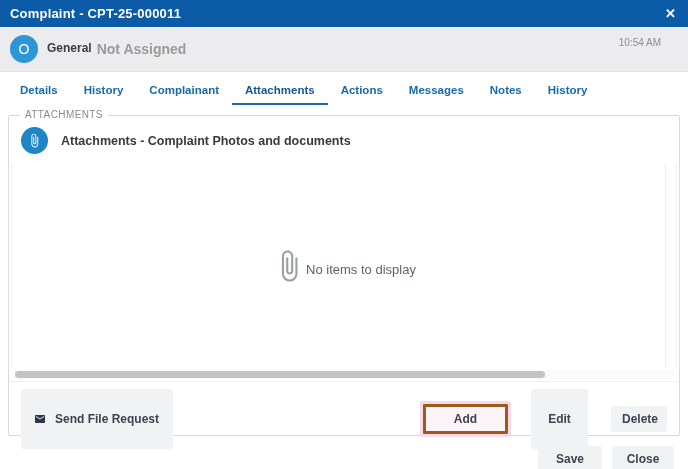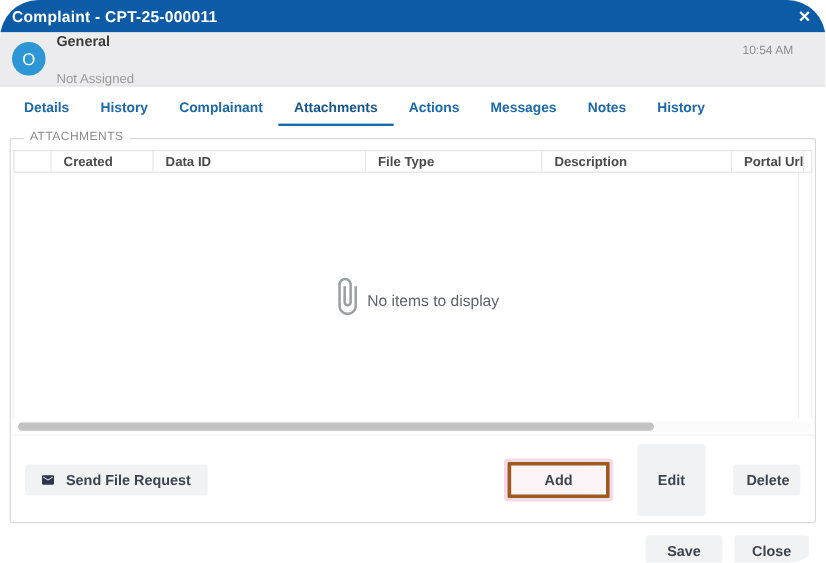--- a/index.html
+++ b/index.html
@@ -5,7 +5,7 @@
   * { margin: 0; padding: 0; box-sizing: border-box; }
   html, body { background: #fff; }
   body { font-family: "Liberation Sans", sans-serif; }
-  .dialog { position: relative; width: 688px; height: 469px; background: #fff; overflow: hidden; border-radius: 32px; }
+  .dialog { position: relative; width: 688px; height: 469px; background: #fff; overflow: hidden; }
 
   
   .titlebar { height: 27px; background: #0c5ba6; color: #fff; display: flex; align-items: center; padding: 0 12px 0 10px; }

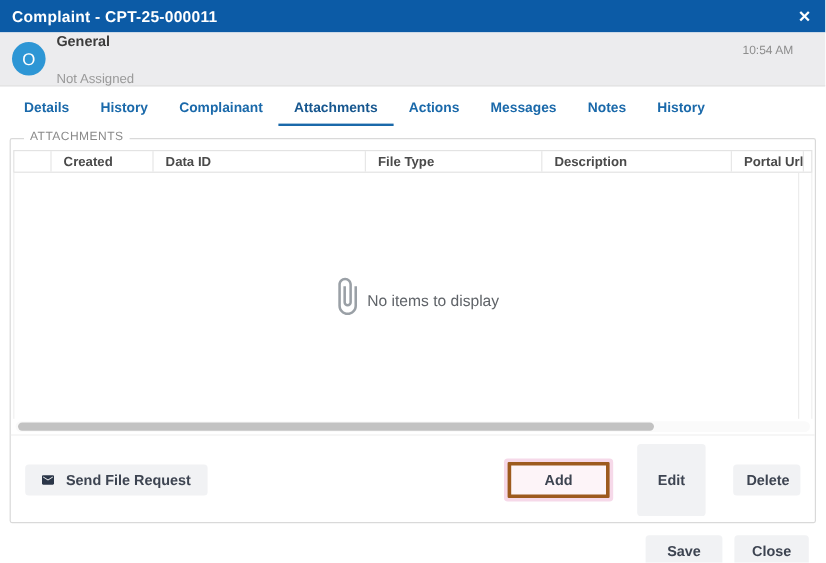--- a/index.html
+++ b/index.html
@@ -15,7 +15,7 @@
   
   .header-strip { position: relative; height: 45px; background: #ececee; display: flex; align-items: center; padding: 0 12px 0 10px; border-bottom: 1px solid #e2e2e2; }
   .avatar { width: 28px; height: 28px; border-radius: 50%; background: #2d96d5; color: #fff; font-size: 14px; display: flex; align-items: center; justify-content: center; flex: 0 0 auto; }
-  .header-texts { margin-left: 9px; display: flex; flex-direction: column; gap: 19px; }
+  .header-texts { margin-left: 9px; display: flex; flex-direction: row; gap: 5px; }
   .header-texts .cat { font-size: 12px; font-weight: bold; color: #3c3c3c; }
   .header-texts .assignee { font-size: 11px; color: #9a9a9a; }
   .header-time { position: absolute; top: 10px; right: 27px; font-size: 10px; color: #8d8d8d; }

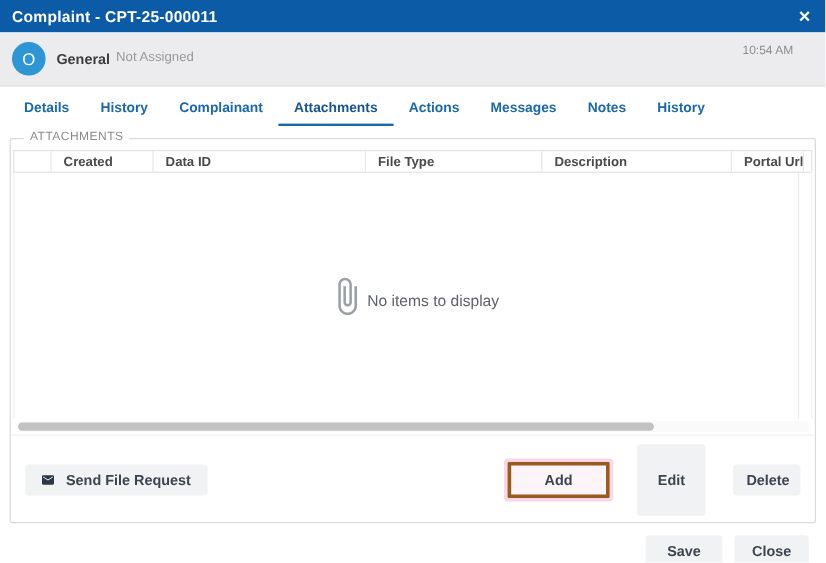--- a/index.html
+++ b/index.html
@@ -17,7 +17,7 @@
   .avatar { width: 28px; height: 28px; border-radius: 50%; background: #2d96d5; color: #fff; font-size: 14px; display: flex; align-items: center; justify-content: center; flex: 0 0 auto; }
   .header-texts { margin-left: 9px; display: flex; flex-direction: row; gap: 5px; }
   .header-texts .cat { font-size: 12px; font-weight: bold; color: #3c3c3c; }
-  .header-texts .assignee { font-size: 11px; color: #9a9a9a; }
+  .header-texts .assignee { font-size: 14px; color: #9a9a9a; font-weight: bold; }
   .header-time { position: absolute; top: 10px; right: 27px; font-size: 10px; color: #8d8d8d; }
 
   

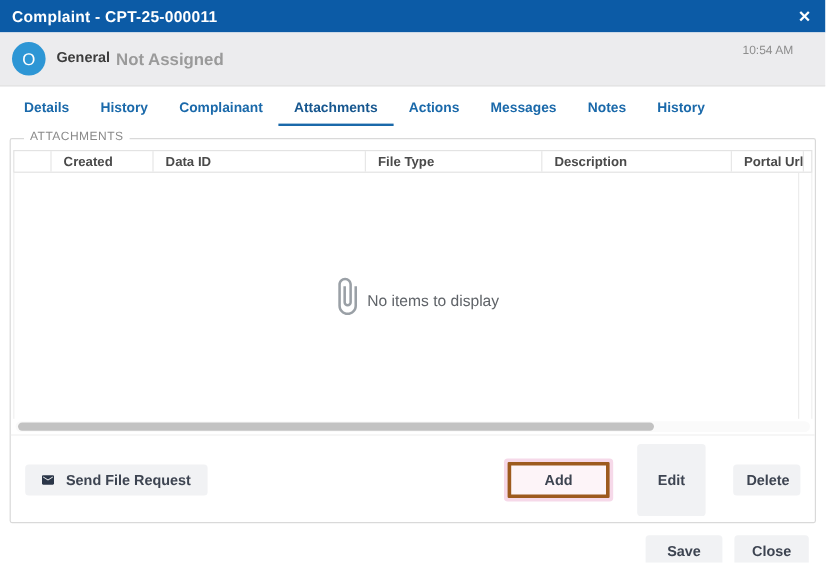--- a/index.html
+++ b/index.html
@@ -104,6 +104,14 @@
   <div class="fieldset">
     <span class="legend">ATTACHMENTS</span>
 
+    <div class="section-header">
+      <div class="clip-circle">
+        <svg width="15" height="15" viewBox="0 0 24 24">
+          <path fill="#ffffff" d="M16.5 6v11.5c0 2.21-1.79 4-4 4s-4-1.79-4-4V5c0-1.38 1.12-2.5 2.5-2.5s2.5 1.12 2.5 2.5v10.5c0 .55-.45 1-1 1s-1-.45-1-1V6H10v9.5c0 1.38 1.12 2.5 2.5 2.5s2.5-1.12 2.5-2.5V5c0-2.21-1.79-4-4-4S7 2.79 7 5v12.5c0 3.04 2.46 5.5 5.5 5.5s5.5-2.46 5.5-5.5V6h-1.5z"></path>
+        </svg>
+      </div>
+      <span class="section-title">Attachments - Complaint Photos and documents</span>
+    </div>
 
     <div class="table">
       <div class="thead">

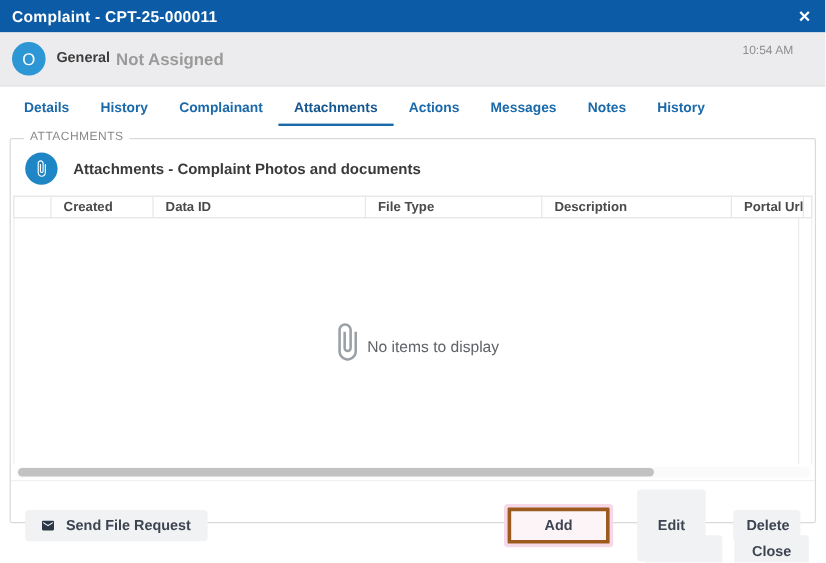--- a/index.html
+++ b/index.html
@@ -114,15 +114,6 @@
     </div>
 
     <div class="table">
-      <div class="thead">
-        <div class="th c-sel"></div>
-        <div class="th c-created">Created</div>
-        <div class="th c-dataid">Data ID</div>
-        <div class="th c-filetype">File Type</div>
-        <div class="th c-desc">Description</div>
-        <div class="th c-portal">Portal Url</div>
-        <div class="th c-spare"></div>
-      </div>
 
       <div class="tbody">
         <div class="right-divider"></div>

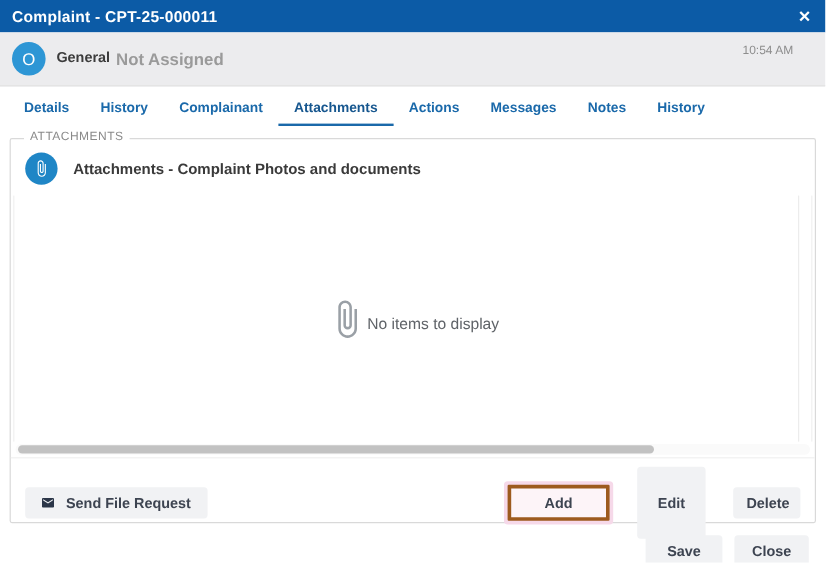--- a/index.html
+++ b/index.html
@@ -55,7 +55,7 @@
   .hscroll .thumb { position: absolute; left: 2px; top: 1px; height: 7px; width: 80%; background: #c2c2c2; border-radius: 4px; cursor: pointer; }
 
   
-  .btn-row { display: flex; align-items: center; padding: 7px 12px 0 12px; border-top: 1px solid #f1f1f1; margin-top: 2px; }
+  .btn-row { display: flex; padding: 7px 12px 0 12px; border-top: 1px solid #f1f1f1; margin-top: 2px; }
   .btn { background: #f1f2f4; border: none; border-radius: 3px; font-family: "Liberation Sans", sans-serif; font-size: 12px; font-weight: 600; color: #3d4451; cursor: pointer; }
   .send-btn { display: flex; align-items: center; gap: 8px; padding: 6px 14px 6px 12px; }
   .right-actions { margin-left: auto; display: flex; align-items: center; gap: 23px; }

